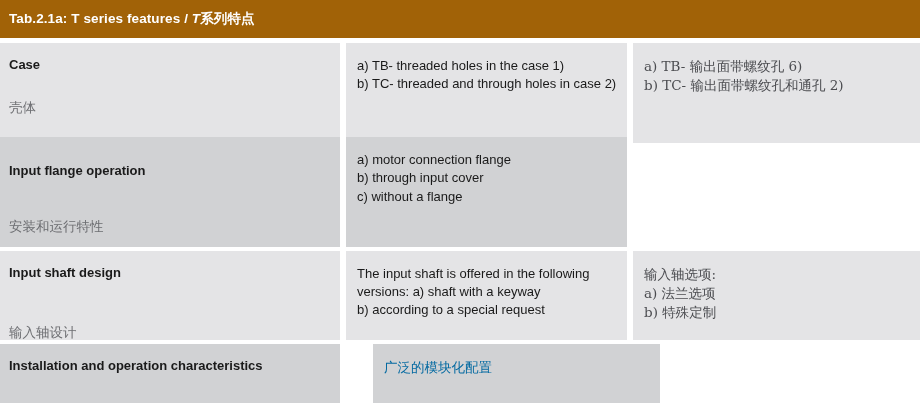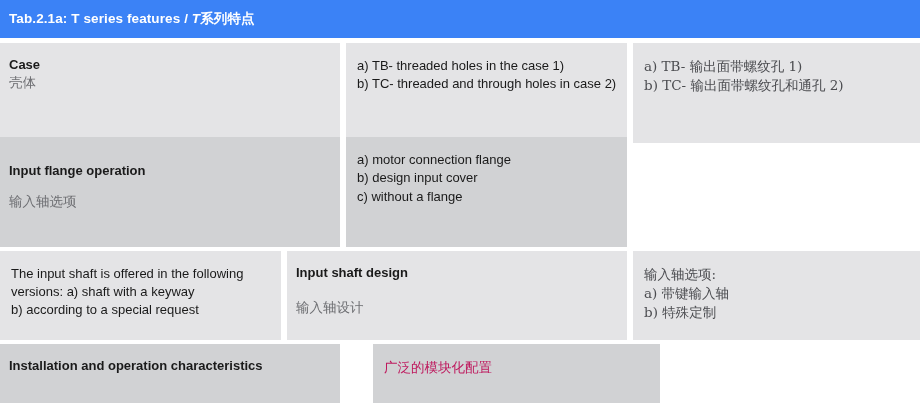--- a/index.html
+++ b/index.html
@@ -28,7 +28,7 @@
     top: 0;
     width: 920px;
     height: 38px;
-    background: #3b82f6;
+    background: #a16207;
     box-sizing: border-box;
     display: flex;
     align-items: center;

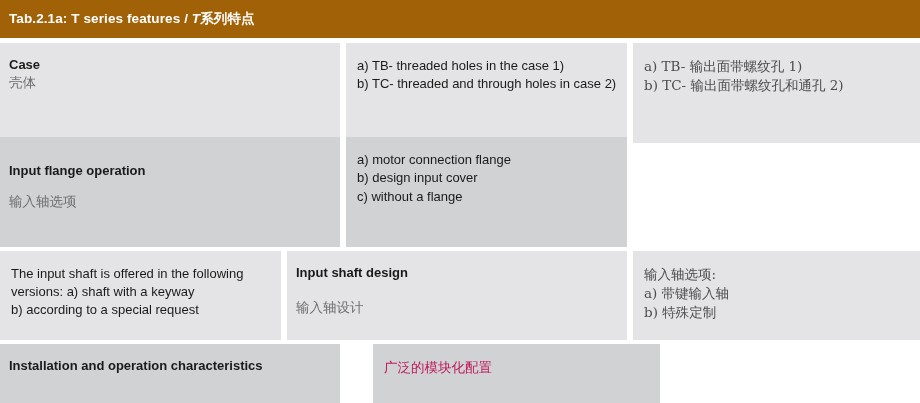--- a/index.html
+++ b/index.html
@@ -130,7 +130,7 @@
 b) TC- threaded and through holes in case 2)</div>
     </div>
     <div class="cell c-cn">
-      <div class="body-cn">a) TB- 输出面带螺纹孔 1)
+      <div class="body-cn">a) TB- 输出面带螺纹孔 6)
 b) TC- 输出面带螺纹孔和通孔 2)</div>
     </div>
   </div>

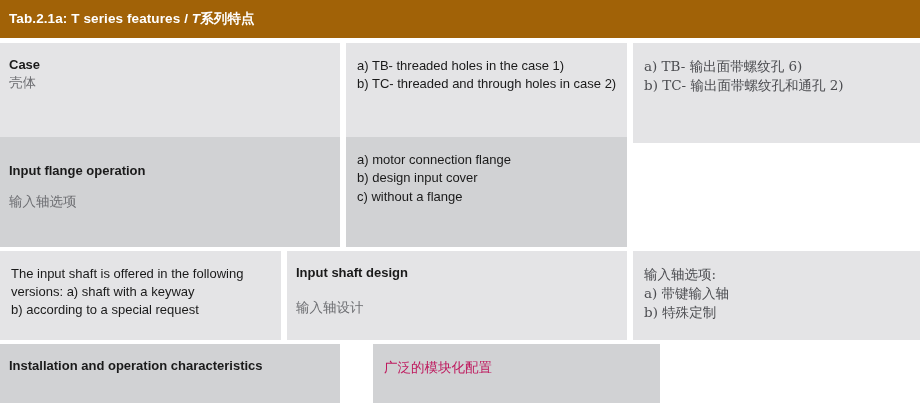--- a/index.html
+++ b/index.html
@@ -89,6 +89,7 @@
     color: #6d6e72;
     line-height: 1.3;
     white-space: nowrap;
+    margin-top: 25px;
   }
   .gap-sm { height: 1px; }
   .gap-md { height: 14px; }

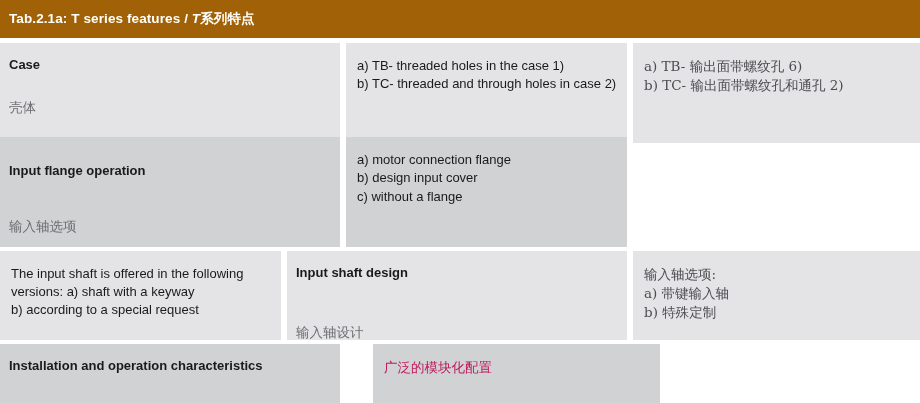--- a/index.html
+++ b/index.html
@@ -145,7 +145,7 @@
     </div>
     <div class="cell c-en">
       <div class="body-en blk2">a) motor connection flange
-b) design input cover
+b) through input cover
 c) without a flange</div>
     </div>
   </div>

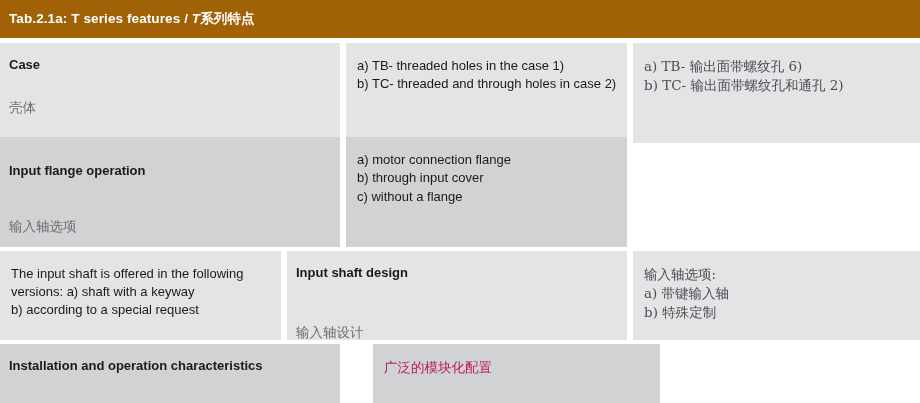--- a/index.html
+++ b/index.html
@@ -141,7 +141,7 @@
       <div style="height:12px"></div>
       <div class="label-en">Input flange operation</div>
       <div class="gap-md"></div>
-      <div class="label-cn">输入轴选项</div>
+      <div class="label-cn">安装和运行特性</div>
     </div>
     <div class="cell c-en">
       <div class="body-en blk2">a) motor connection flange

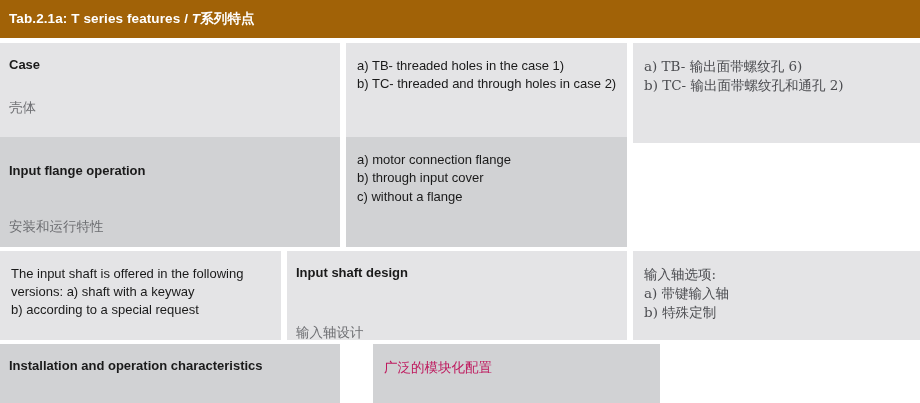--- a/index.html
+++ b/index.html
@@ -151,14 +151,14 @@
   </div>
 
   <div class="row shade-light" id="row-shaft">
-    <div class="cell c-en">
-      <div class="body-en tight">The input shaft is offered in the following versions: a) shaft with a keyway</div>
-      <div class="body-en tight indent">b) according to a special request</div>
-    </div>
     <div class="cell c-label">
       <div class="label-en">Input shaft design</div>
       <div class="gap-md" style="height:18px"></div>
       <div class="label-cn">输入轴设计</div>
+    </div>
+    <div class="cell c-en">
+      <div class="body-en tight">The input shaft is offered in the following versions: a) shaft with a keyway</div>
+      <div class="body-en tight indent">b) according to a special request</div>
     </div>
     <div class="cell c-cn">
       <div class="body-cn">输入轴选项:

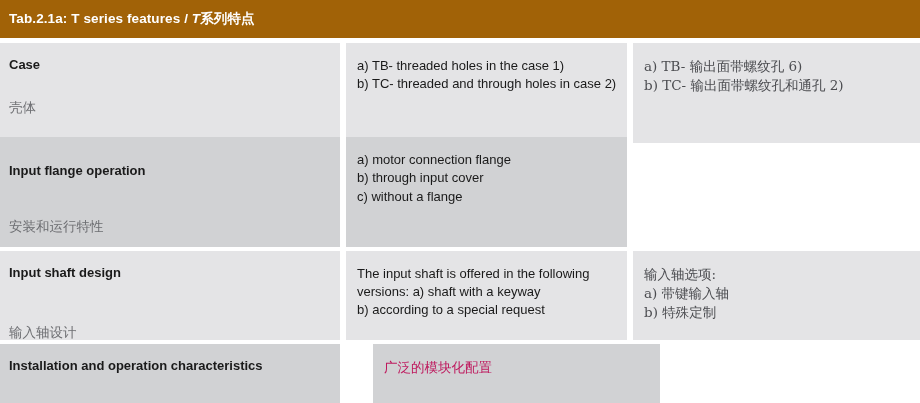--- a/index.html
+++ b/index.html
@@ -162,7 +162,7 @@
     </div>
     <div class="cell c-cn">
       <div class="body-cn">输入轴选项:
-a) 带键输入轴
+a) 法兰选项
 b) 特殊定制</div>
     </div>
   </div>

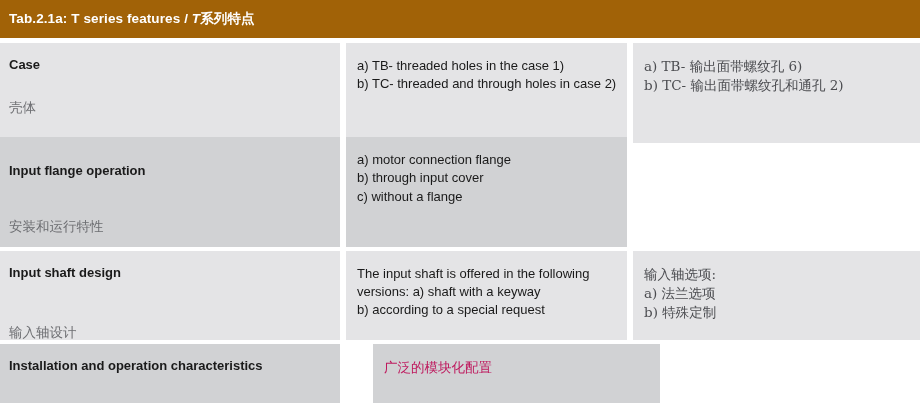--- a/index.html
+++ b/index.html
@@ -109,7 +109,7 @@
     line-height: 1.42;
     white-space: pre-line;
   }
-  .body-cn.muted { color: #be185d; }
+  .body-cn.muted { color: #0369a1; }
 </style>
 </head>
 <body>

